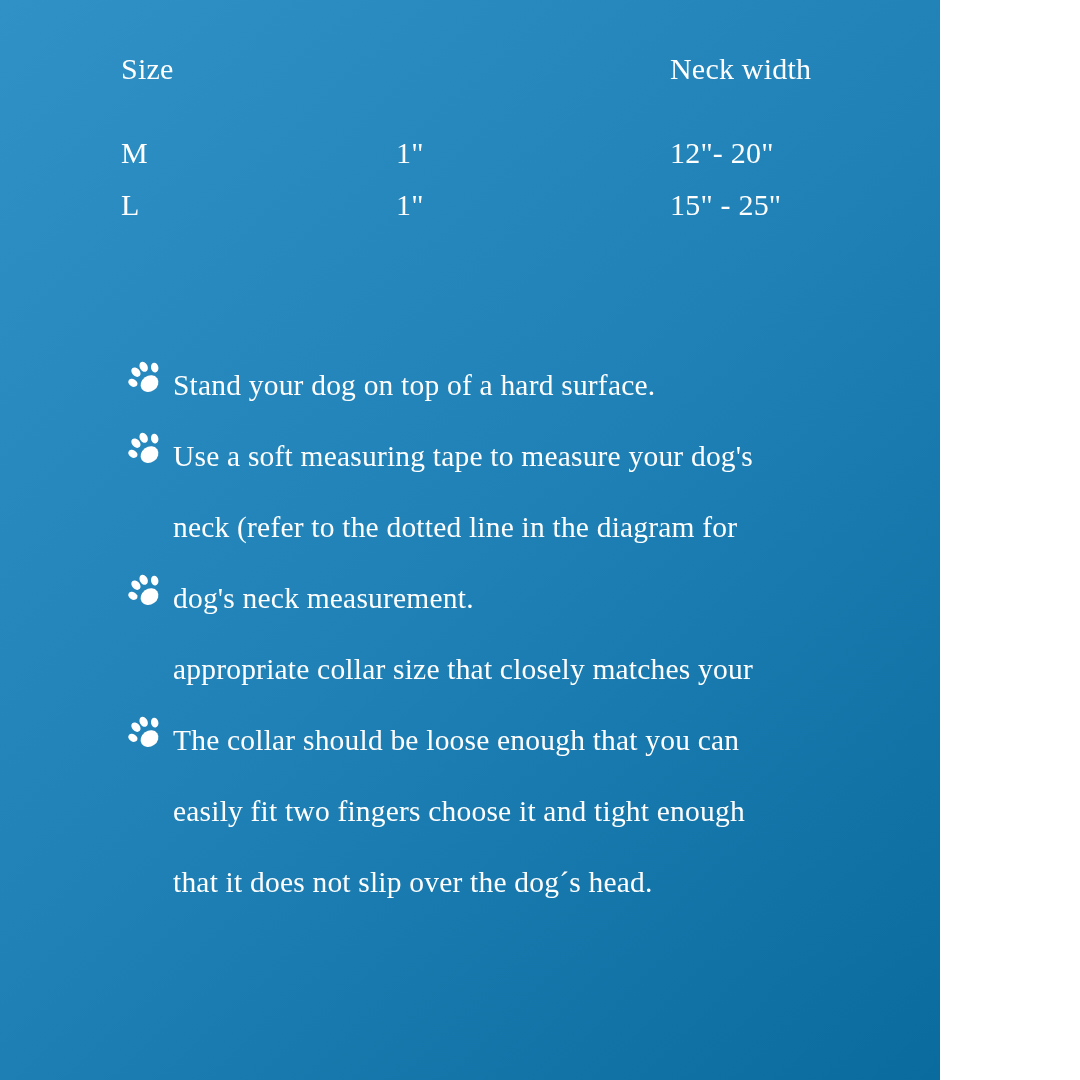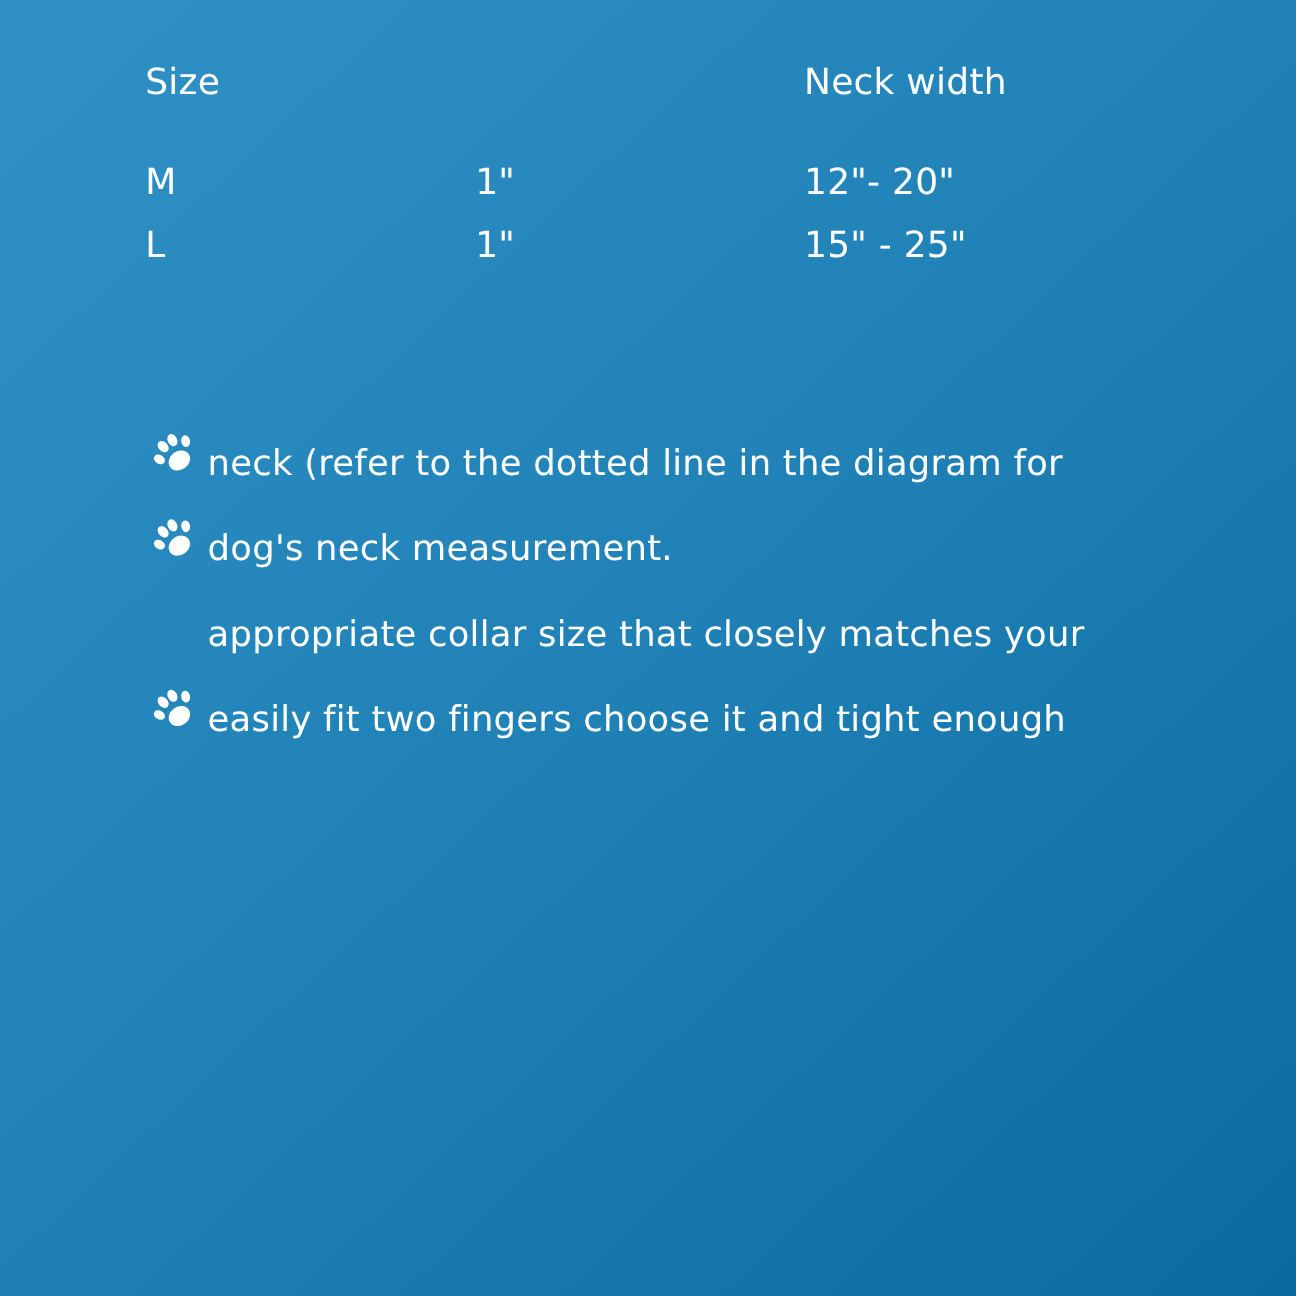--- a/index.html
+++ b/index.html
@@ -15,10 +15,11 @@
   .canvas {
     position: absolute;
     left: 0; top: 0;
-    width: 1080px;
+    width: 940px;
     height: 1080px;
     background: linear-gradient(137deg, #2f91c6 0%, #1f81b6 50%, #0a6b9e 100%);
     color: #ffffff;
+    font-family: Liberation Serif, serif;
   }
 
   

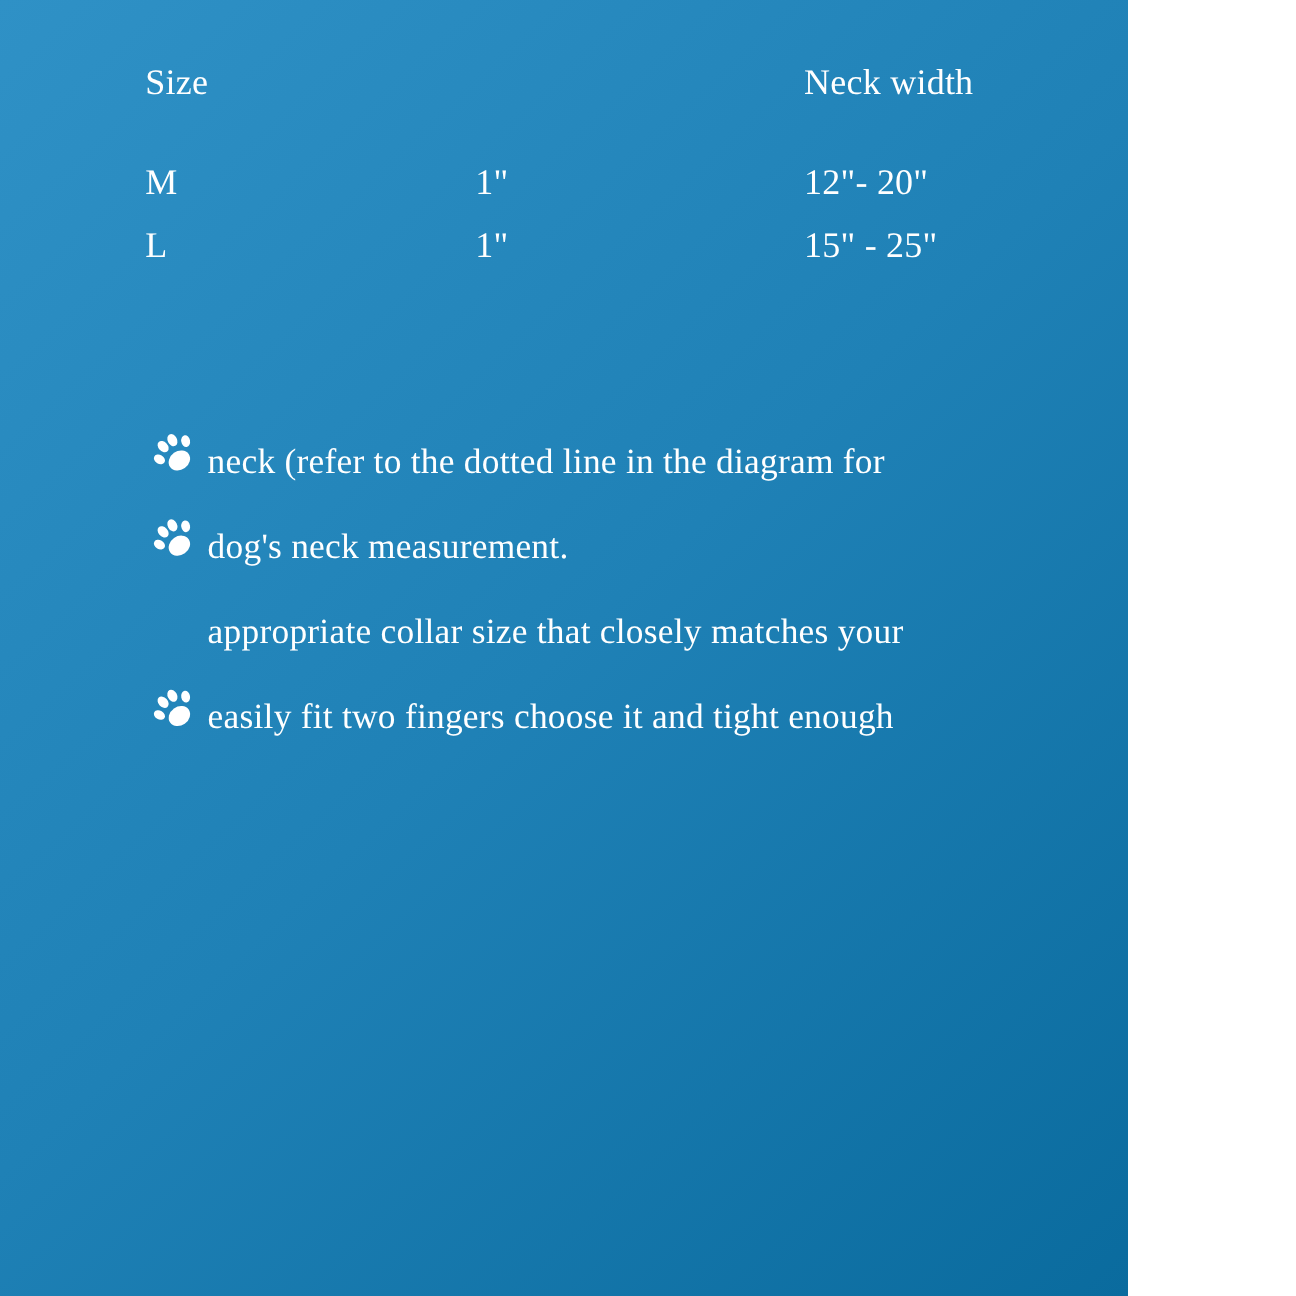--- a/index.html
+++ b/index.html
@@ -98,6 +98,18 @@
 
   <div class="instructions">
 
+    <div class="bullet-item">
+      <svg class="paw" viewBox="0 0 100 100" aria-hidden="true">
+        <g transform="rotate(-35 50 50)" fill="#ffffff">
+          <ellipse cx="50" cy="67" rx="23" ry="19"></ellipse>
+          <ellipse cx="18" cy="42" rx="9" ry="12" transform="rotate(-25 18 42)"></ellipse>
+          <ellipse cx="39" cy="25" rx="9.5" ry="13" transform="rotate(-8 39 25)"></ellipse>
+          <ellipse cx="62" cy="25" rx="9.5" ry="13" transform="rotate(8 62 25)"></ellipse>
+          <ellipse cx="83" cy="42" rx="9" ry="12" transform="rotate(25 83 42)"></ellipse>
+        </g>
+      </svg>
+      <div class="i-line">Stand your dog on top of a hard surface.</div>
+    </div>
 
     <div class="bullet-item">
       <svg class="paw" viewBox="0 0 100 100" aria-hidden="true">

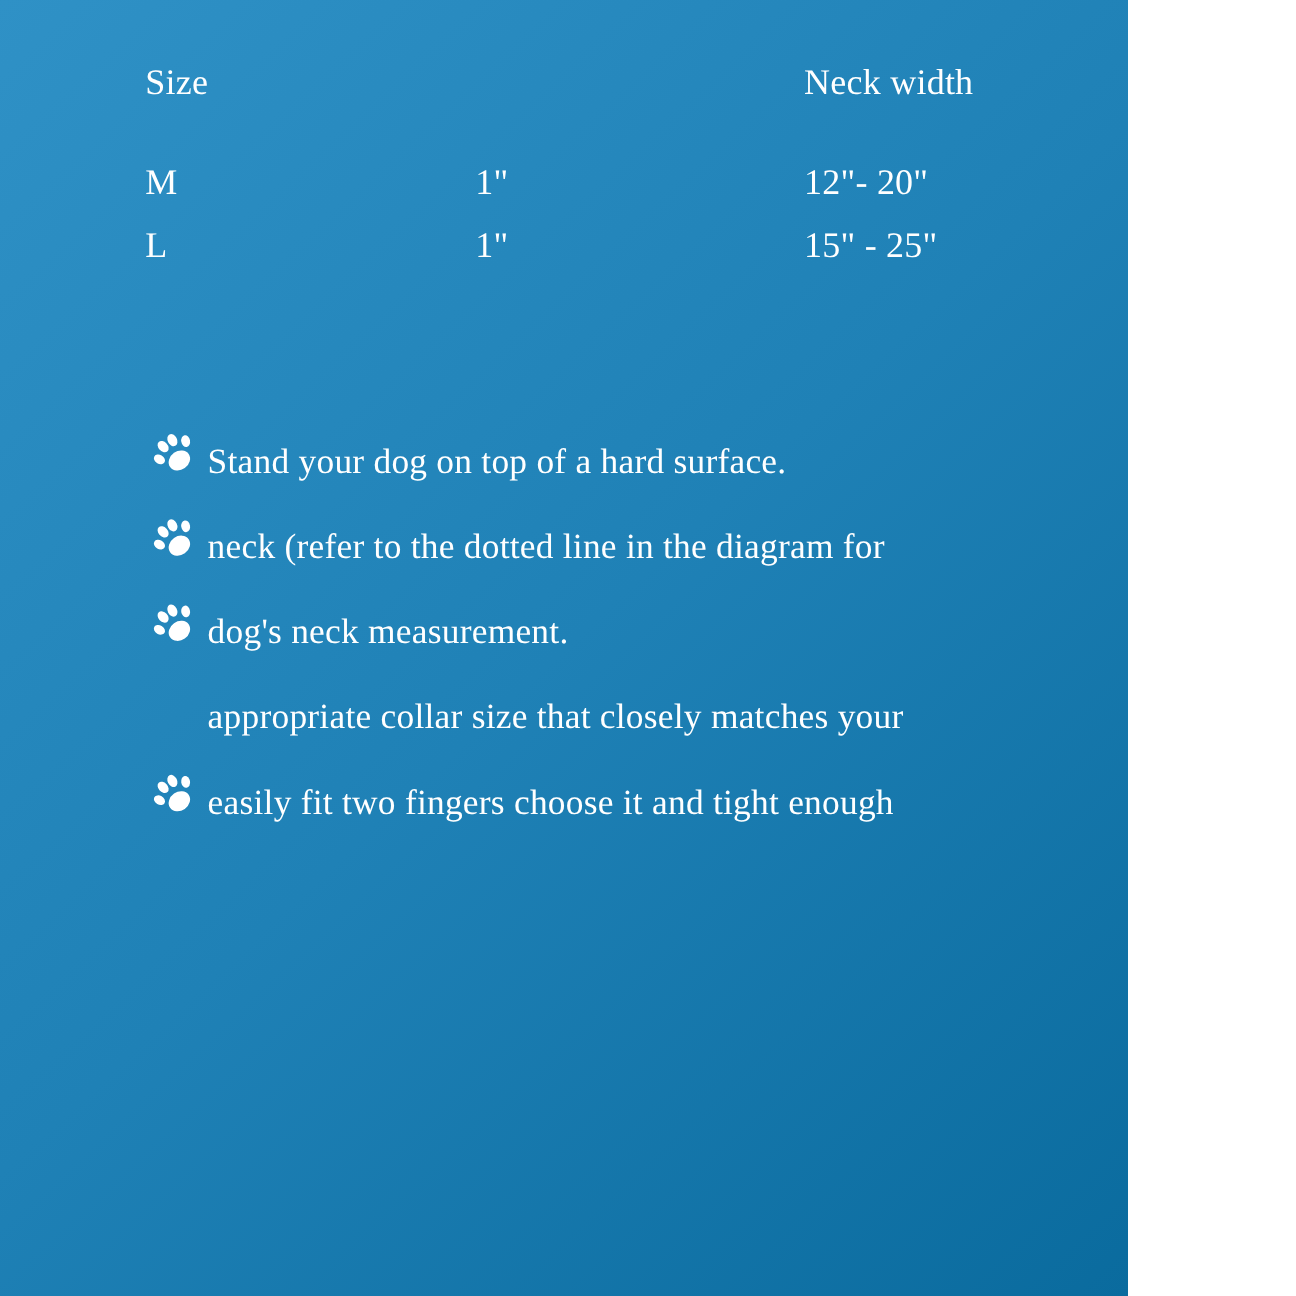--- a/index.html
+++ b/index.html
@@ -121,6 +121,7 @@
           <ellipse cx="83" cy="42" rx="9" ry="12" transform="rotate(25 83 42)"></ellipse>
         </g>
       </svg>
+      <div class="i-line">Use a soft measuring tape to measure your dog's</div>
       <div class="i-line">neck (refer to the dotted line in the diagram for</div>
     </div>
 

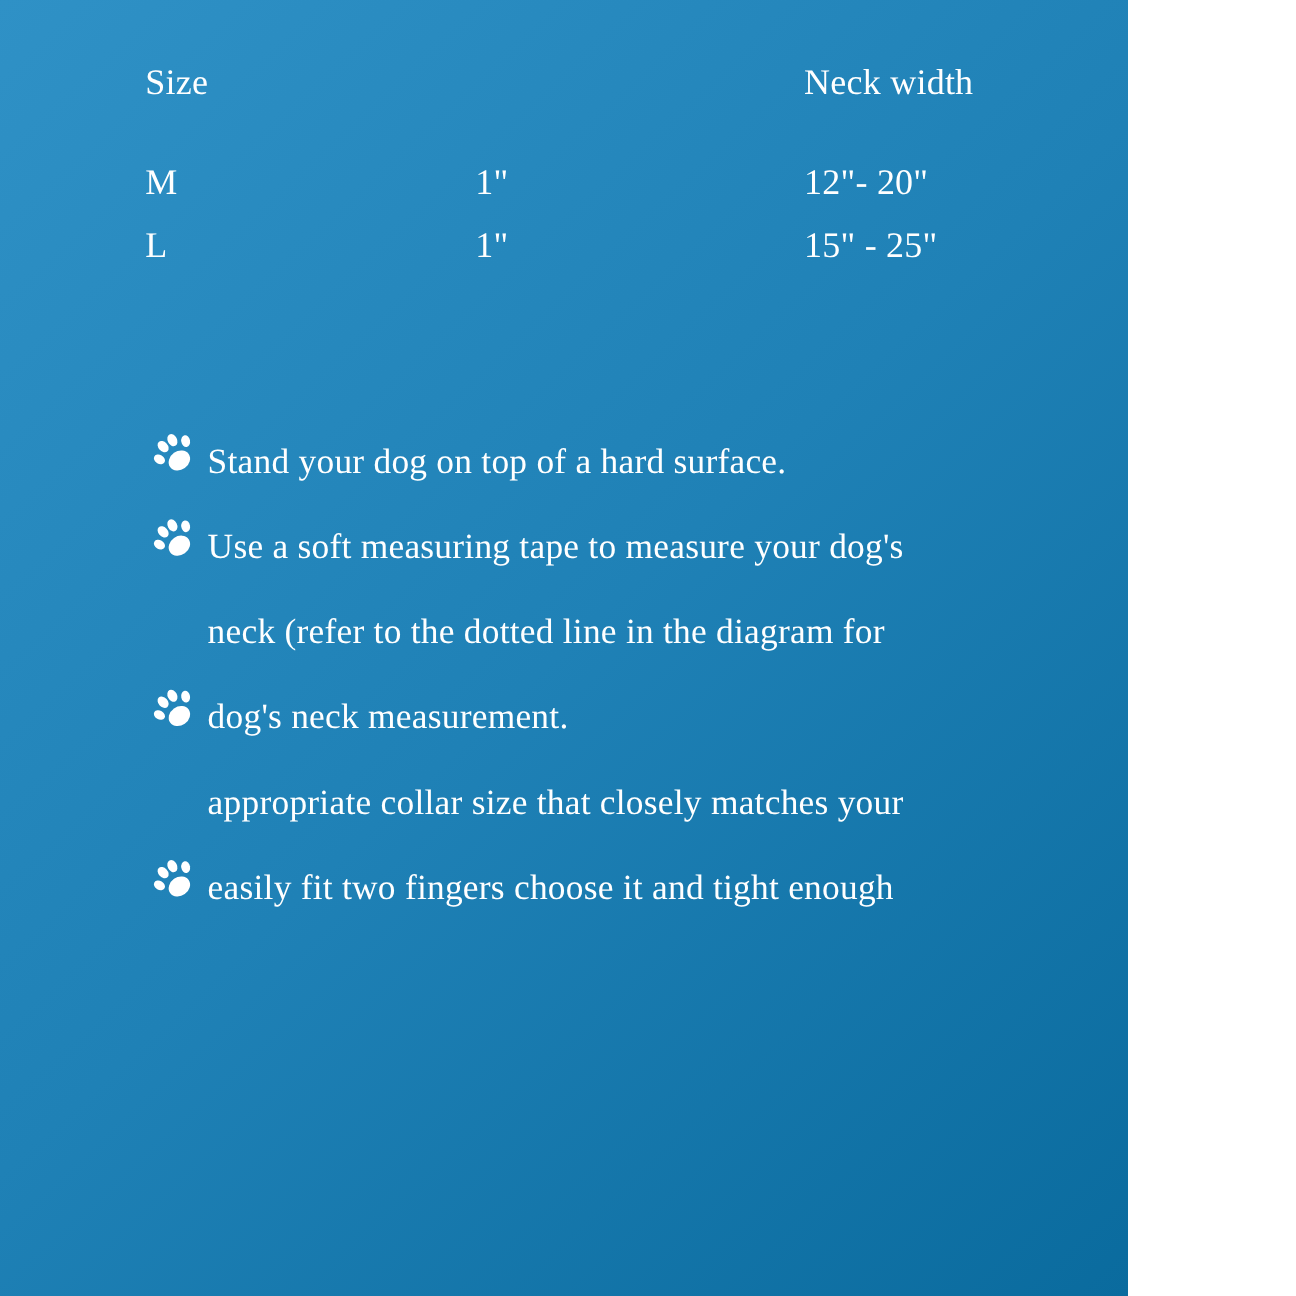--- a/index.html
+++ b/index.html
@@ -149,6 +149,7 @@
           <ellipse cx="83" cy="42" rx="9" ry="12" transform="rotate(25 83 42)"></ellipse>
         </g>
       </svg>
+      <div class="i-line">The collar should be loose enough that you can</div>
       <div class="i-line">easily fit two fingers choose it and tight enough</div>
     </div>
 

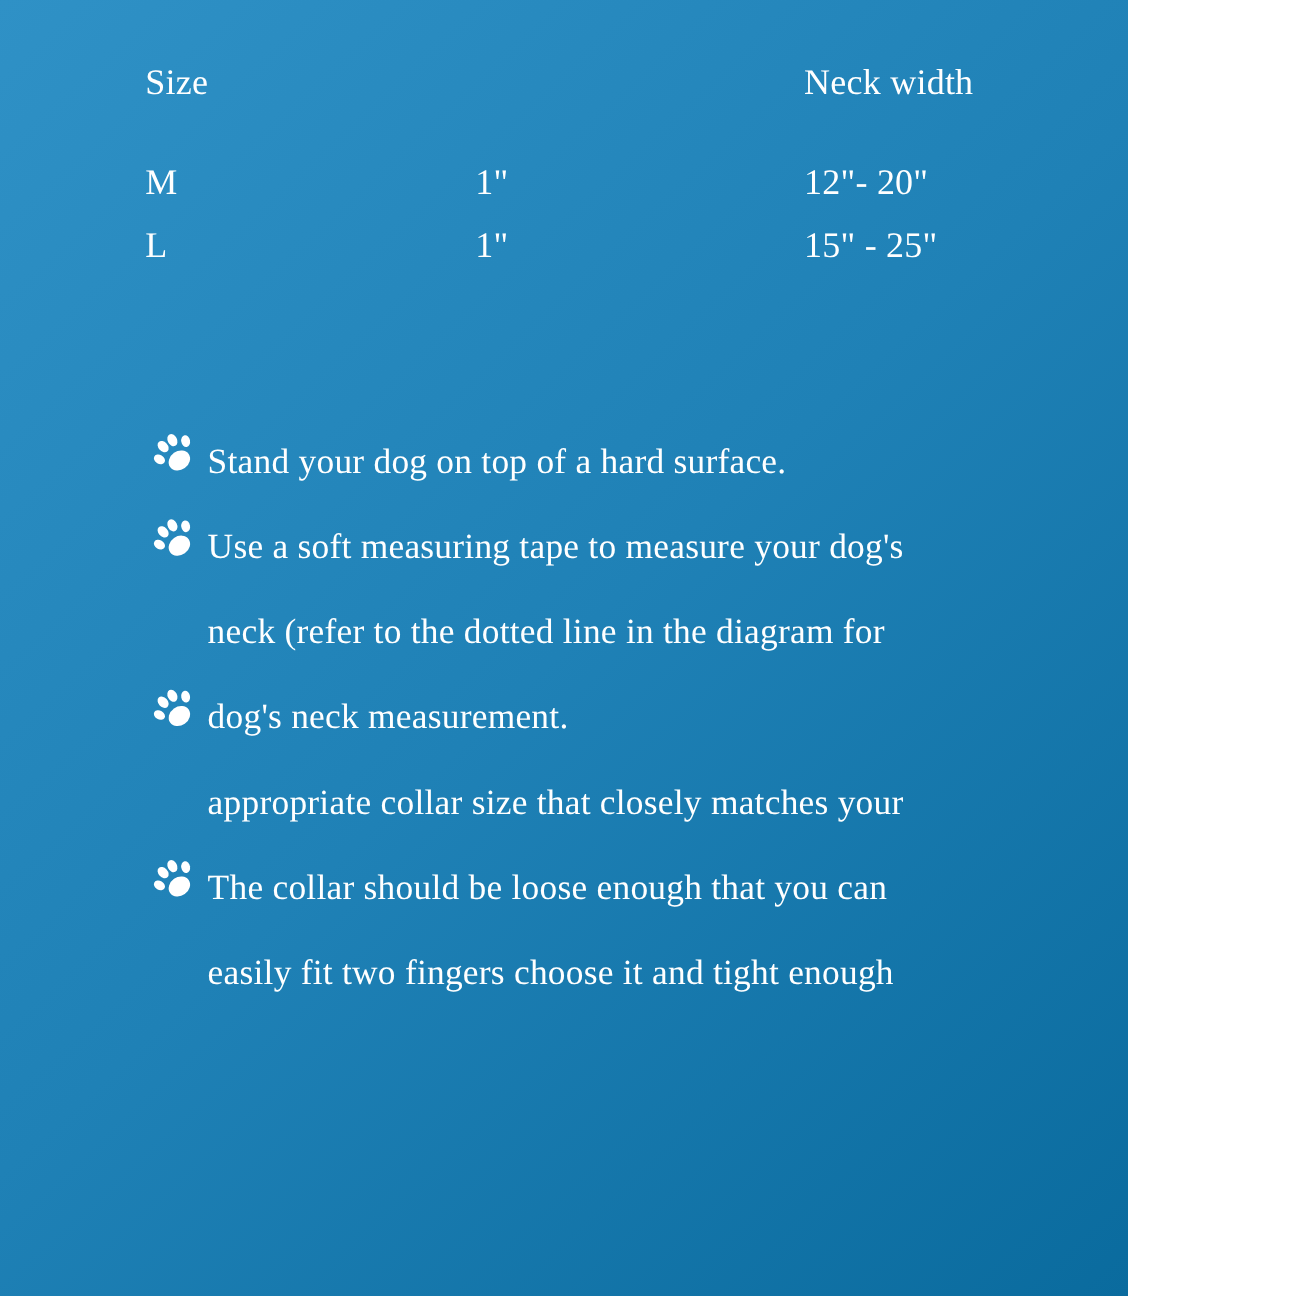--- a/index.html
+++ b/index.html
@@ -151,6 +151,7 @@
       </svg>
       <div class="i-line">The collar should be loose enough that you can</div>
       <div class="i-line">easily fit two fingers choose it and tight enough</div>
+      <div class="i-line">that it does not slip over the dog´s head.</div>
     </div>
 
   </div>

